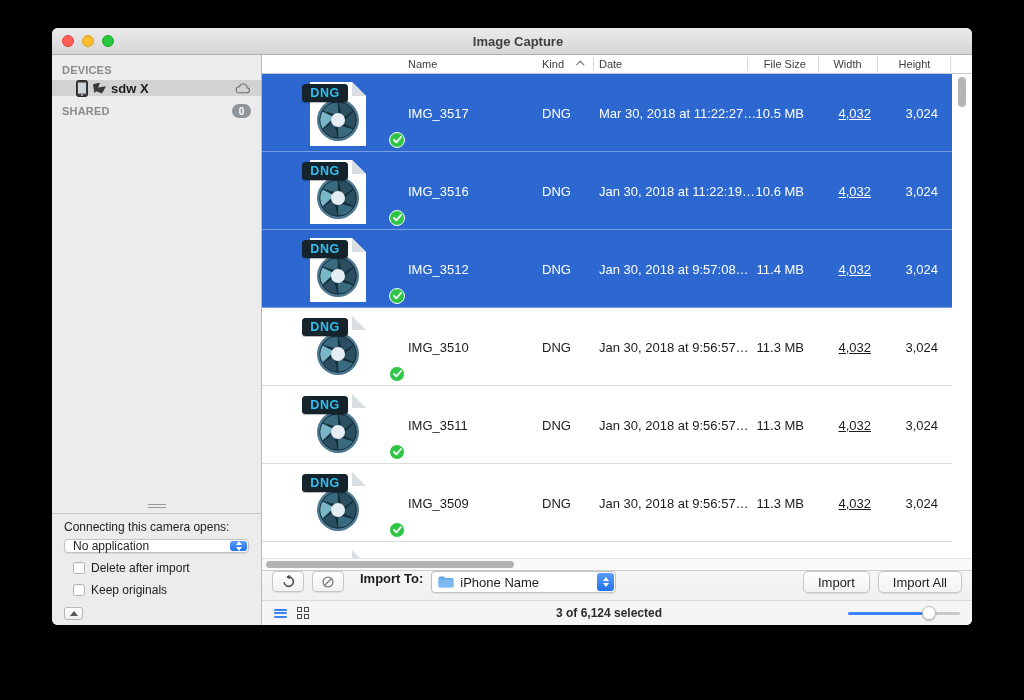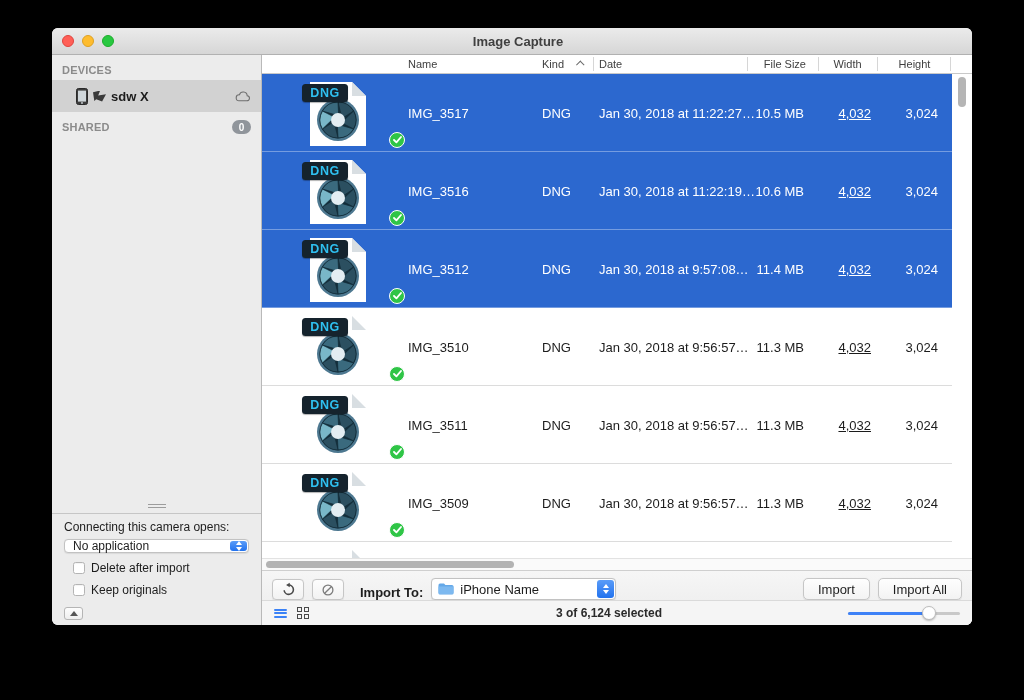--- a/index.html
+++ b/index.html
@@ -24,7 +24,7 @@
   
   .sidebar { width:210px; background:#ececec; border-right:1px solid #b9b9b9; display:flex; flex-direction:column; font-size:13px; }
   .side-section-header { color:#8b8b8b; font-size:11px; font-weight:700; letter-spacing:.2px; padding:9px 10px 4px 10px; }
-  .device-row { height:32px; background:#d2d2d2; display:flex; align-items:center; padding:0 10px 0 24px; gap:5px; }
+  .device-row { height:16px; background:#d2d2d2; display:flex; align-items:center; padding:0 10px 0 24px; gap:5px; }
   .device-name { color:#1c1c1c; font-size:13px; font-weight:600; }
   .redacted-glyph { width:13px; height:11px; background:#3a3a3a; clip-path:polygon(0 15%, 55% 0, 40% 45%, 100% 35%, 70% 100%, 25% 80%, 10% 95%); }
   .cloud { margin-left:auto; }

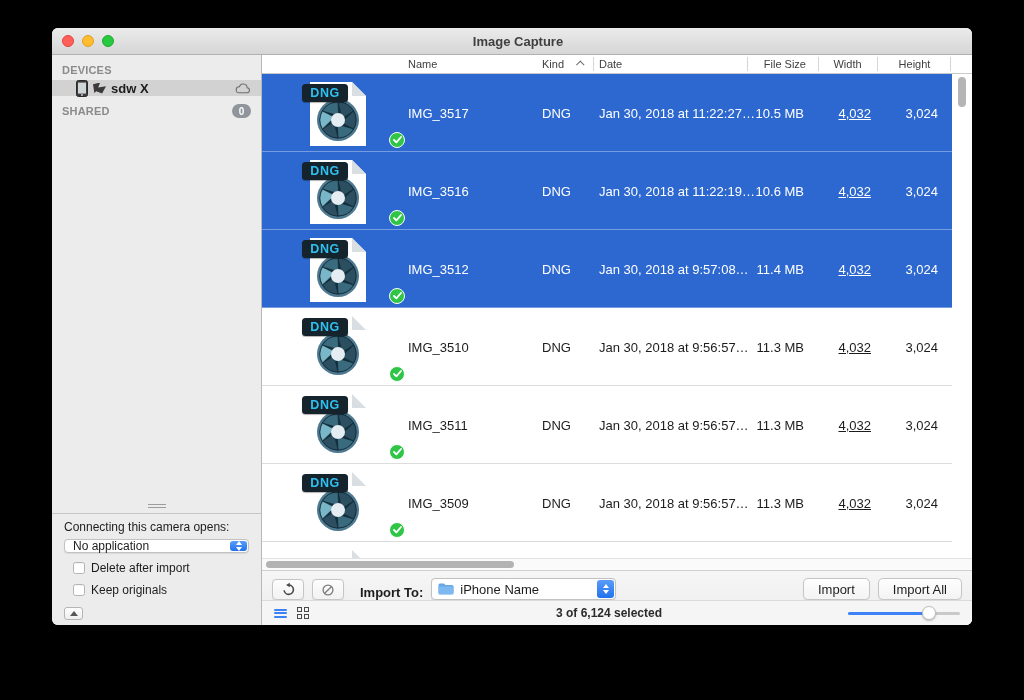--- a/index.html
+++ b/index.html
@@ -234,7 +234,7 @@
     </div>
     <div class="c-name">IMG_3517</div>
     <div class="c-kind">DNG</div>
-    <div class="c-date">Jan 30, 2018 at 11:22:27…</div>
+    <div class="c-date">Mar 30, 2018 at 11:22:27…</div>
     <div class="c-size">10.5 MB</div>
     <div class="c-width">4,032</div>
     <div class="c-height">3,024</div>

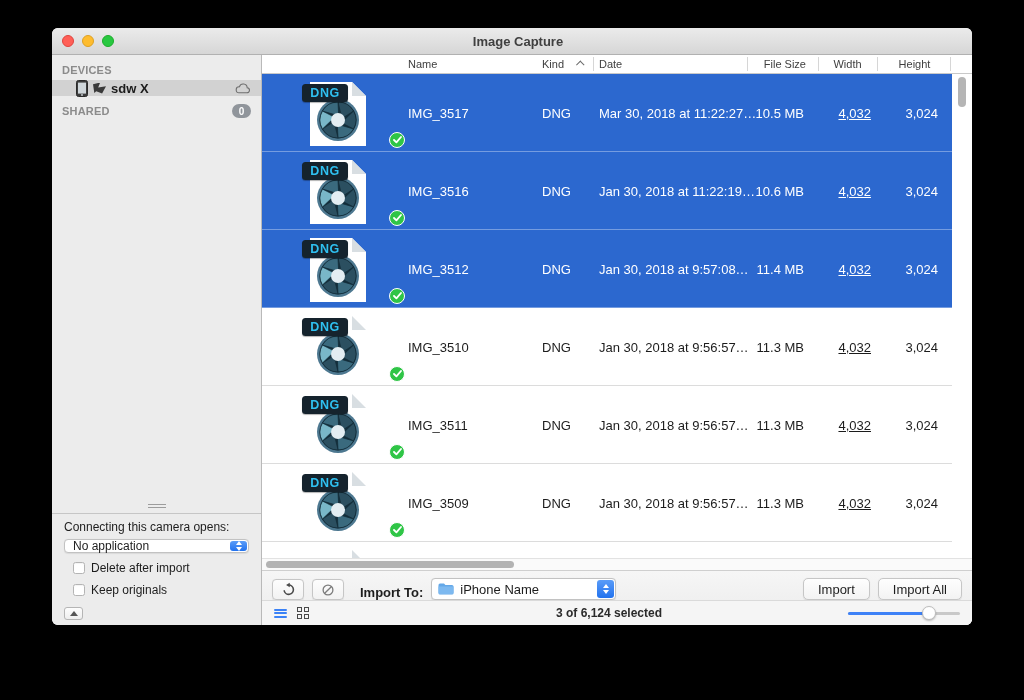--- a/index.html
+++ b/index.html
@@ -97,7 +97,7 @@
 
   
   .toolbar { height:30px; background:linear-gradient(#f6f6f6,#f0f0f0); border-top:1px solid #cfcfcf;
-             display:flex; align-items:flex-end; padding:0 10px; gap:8px; }
+             display:flex; align-items:flex-start; padding:0 10px; gap:8px; }
   .tool-btn { width:32px; height:21px; background:linear-gradient(#fdfdfd,#f2f2f2); border:1px solid #c6c6c6; border-radius:4px;
               display:flex; align-items:center; justify-content:center; box-shadow:0 .5px 1px rgba(0,0,0,.08); }
   .import-label { font-size:13px; font-weight:600; color:#1d1d1d; margin-left:8px; }

